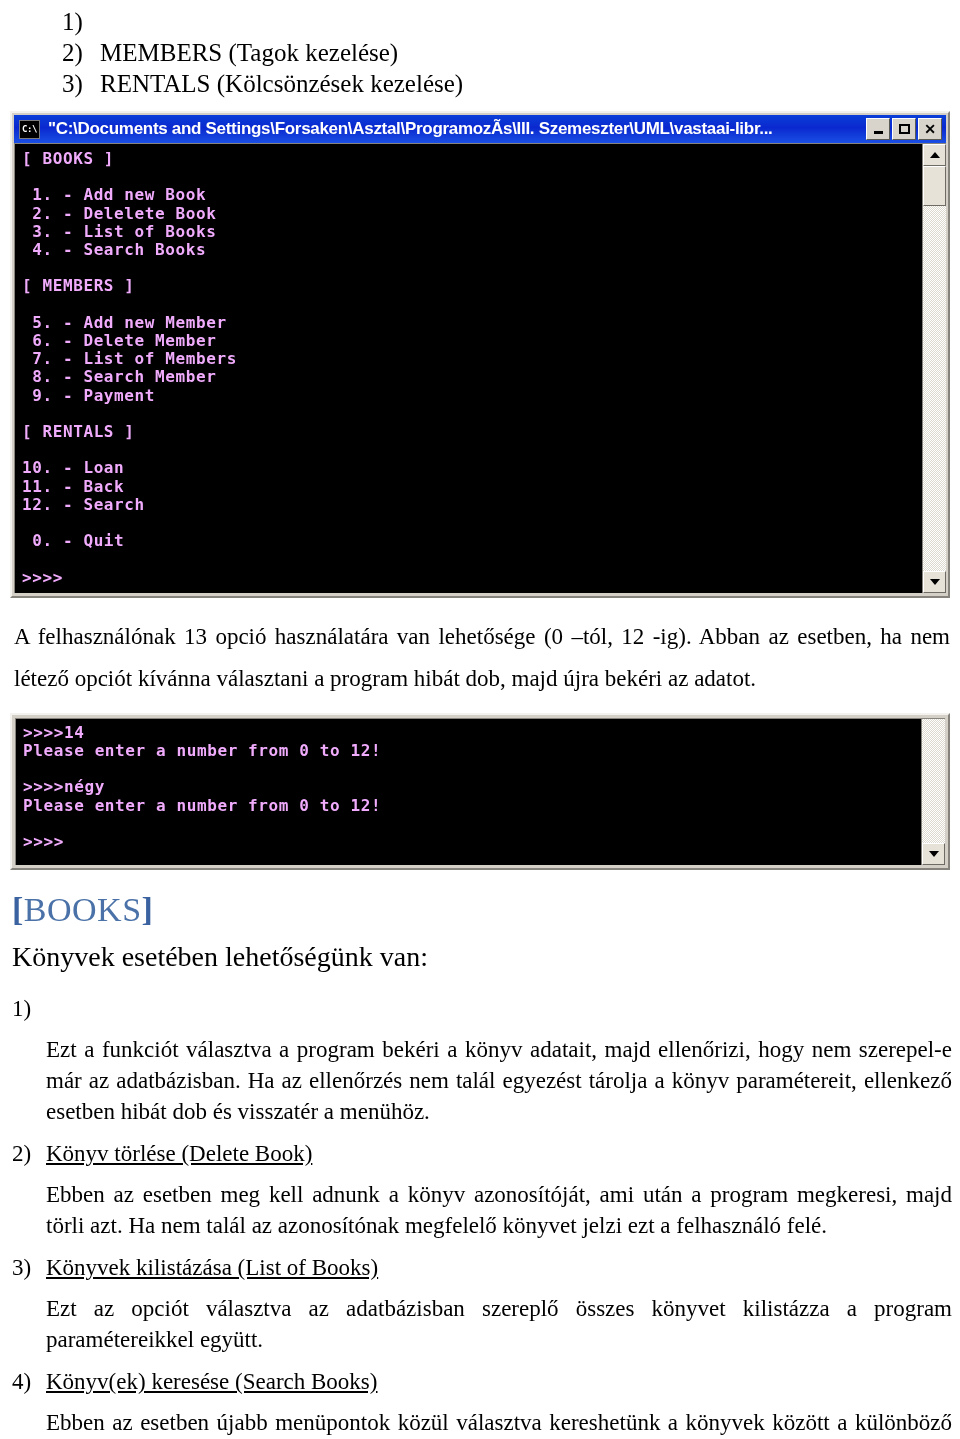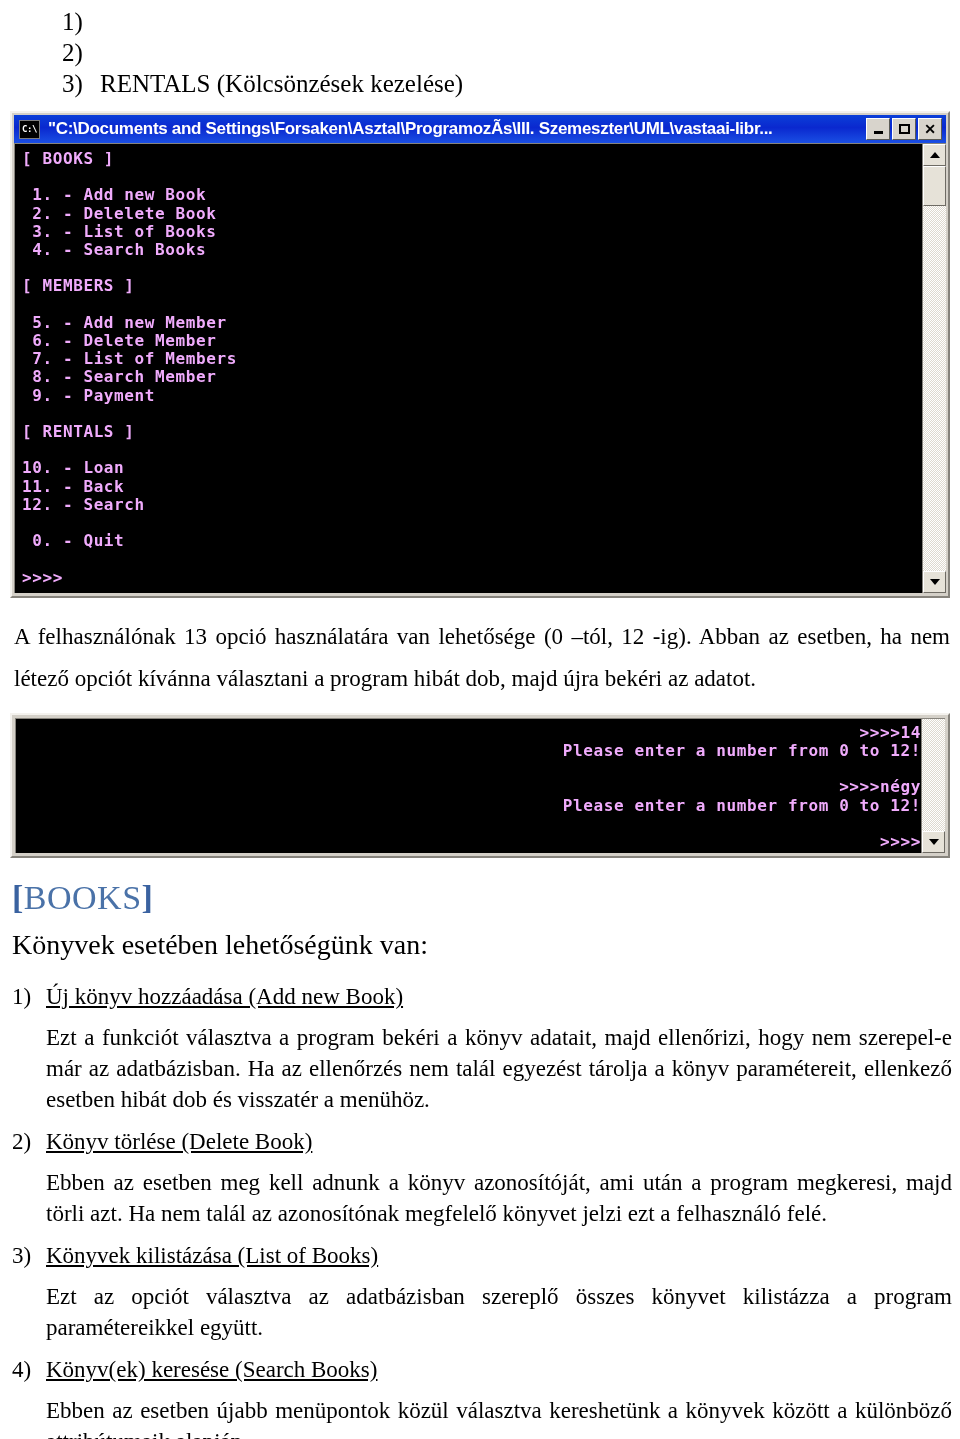--- a/index.html
+++ b/index.html
@@ -245,6 +245,7 @@
   </div>
   <div class="top-list-row">
     <span class="top-list-num">2)</span>
+    <span class="top-list-text">MEMBERS (Tagok kezelése)</span>
   </div>
   <div class="top-list-row">
     <span class="top-list-num">3)</span>

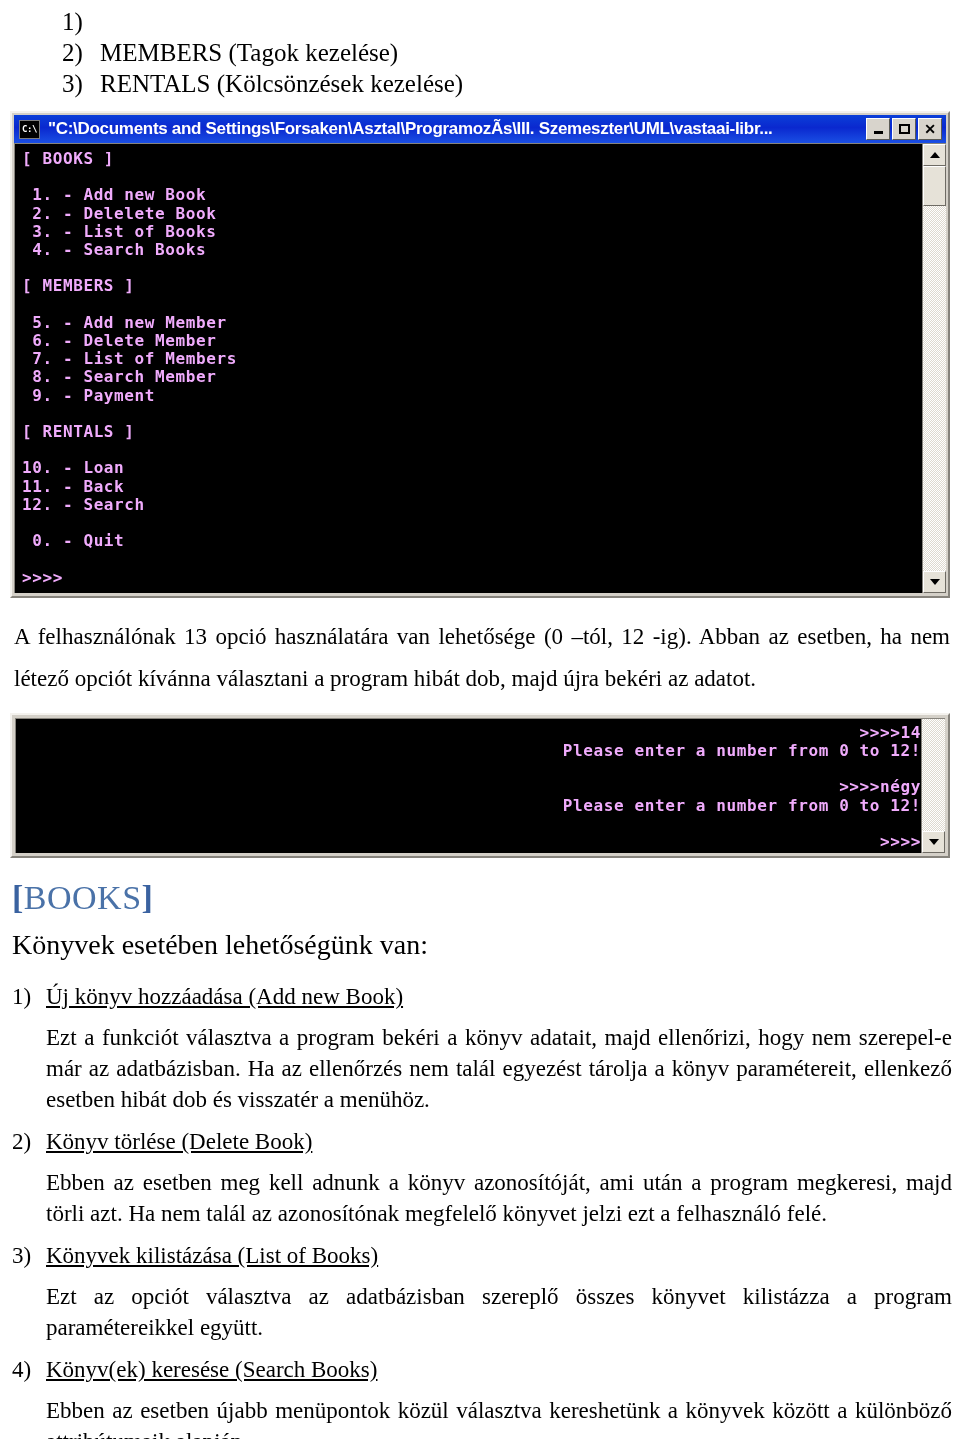--- a/index.html
+++ b/index.html
@@ -316,7 +316,7 @@
 <div style="height:13px"></div>
 <div class="console-window no-title">
   <div class="console-body">
-    <div class="console-screen" style="padding-top:5px;padding-bottom:2px;text-align:right;">&gt;&gt;&gt;&gt;14
+    <div class="console-screen" style="padding-top:5px;padding-bottom:14px;">&gt;&gt;&gt;&gt;14
 Please enter a number from 0 to 12!
 
 &gt;&gt;&gt;&gt;négy

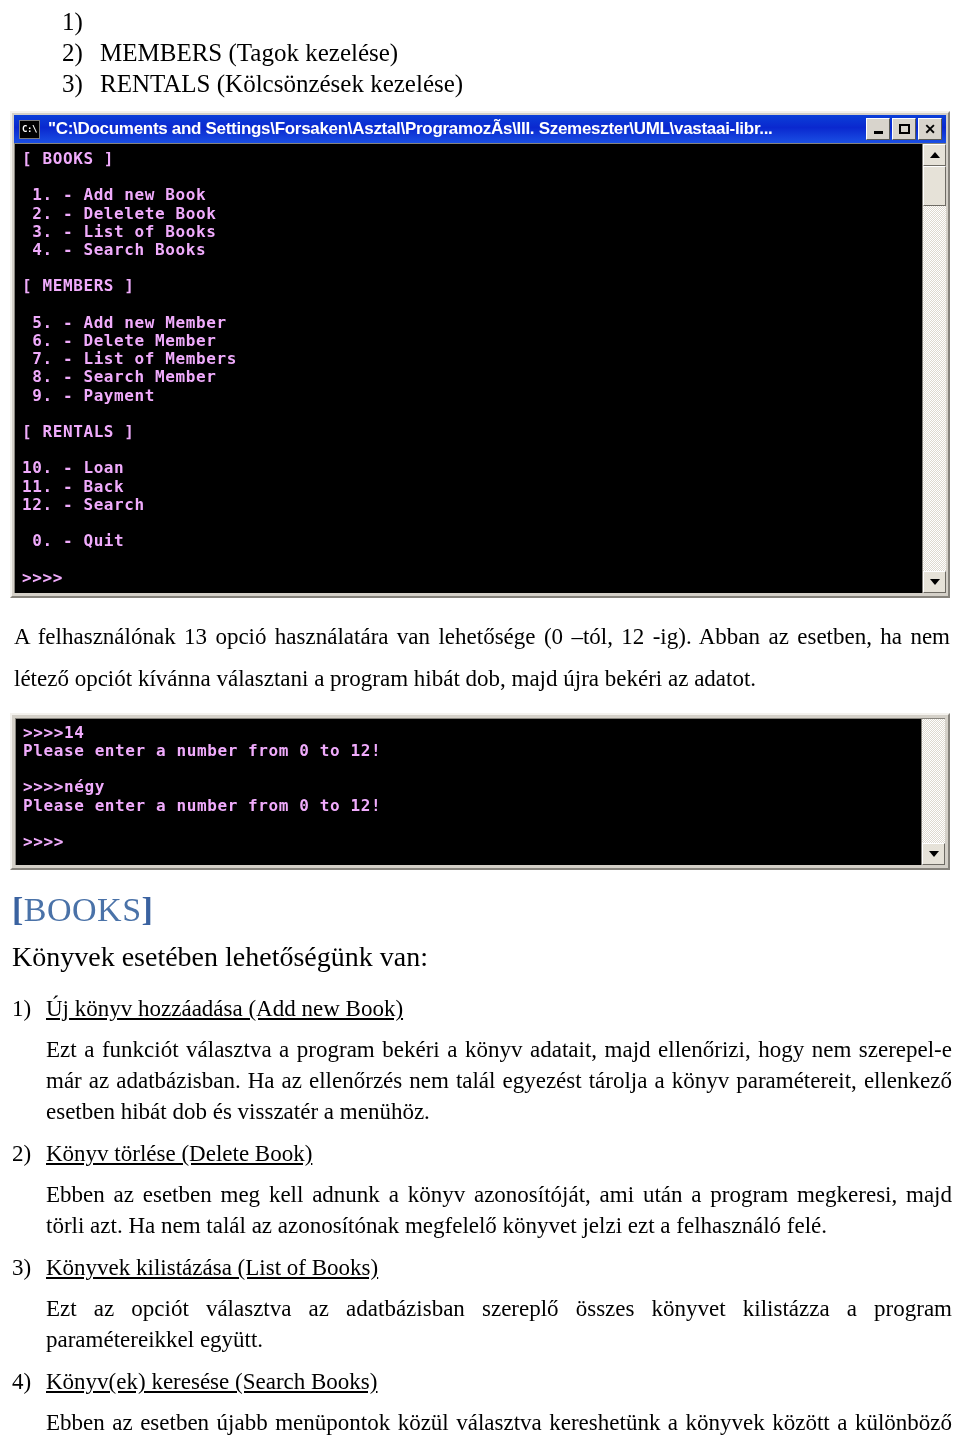--- a/index.html
+++ b/index.html
@@ -341,7 +341,6 @@
 <div style="height:22px"></div>
 <div class="num-item">
   <span class="n">1)</span>
-  <span class="t">Új könyv hozzáadása (Add new Book)</span>
 </div>
 <div style="height:10px"></div>
 <p class="item-body">Ezt a funkciót választva a program bekéri a könyv adatait, majd ellenőrizi, hogy nem szerepel-e már az adatbázisban. Ha az ellenőrzés nem talál egyezést tárolja a könyv paramétereit, ellenkező esetben hibát dob és visszatér a menühöz.</p>

